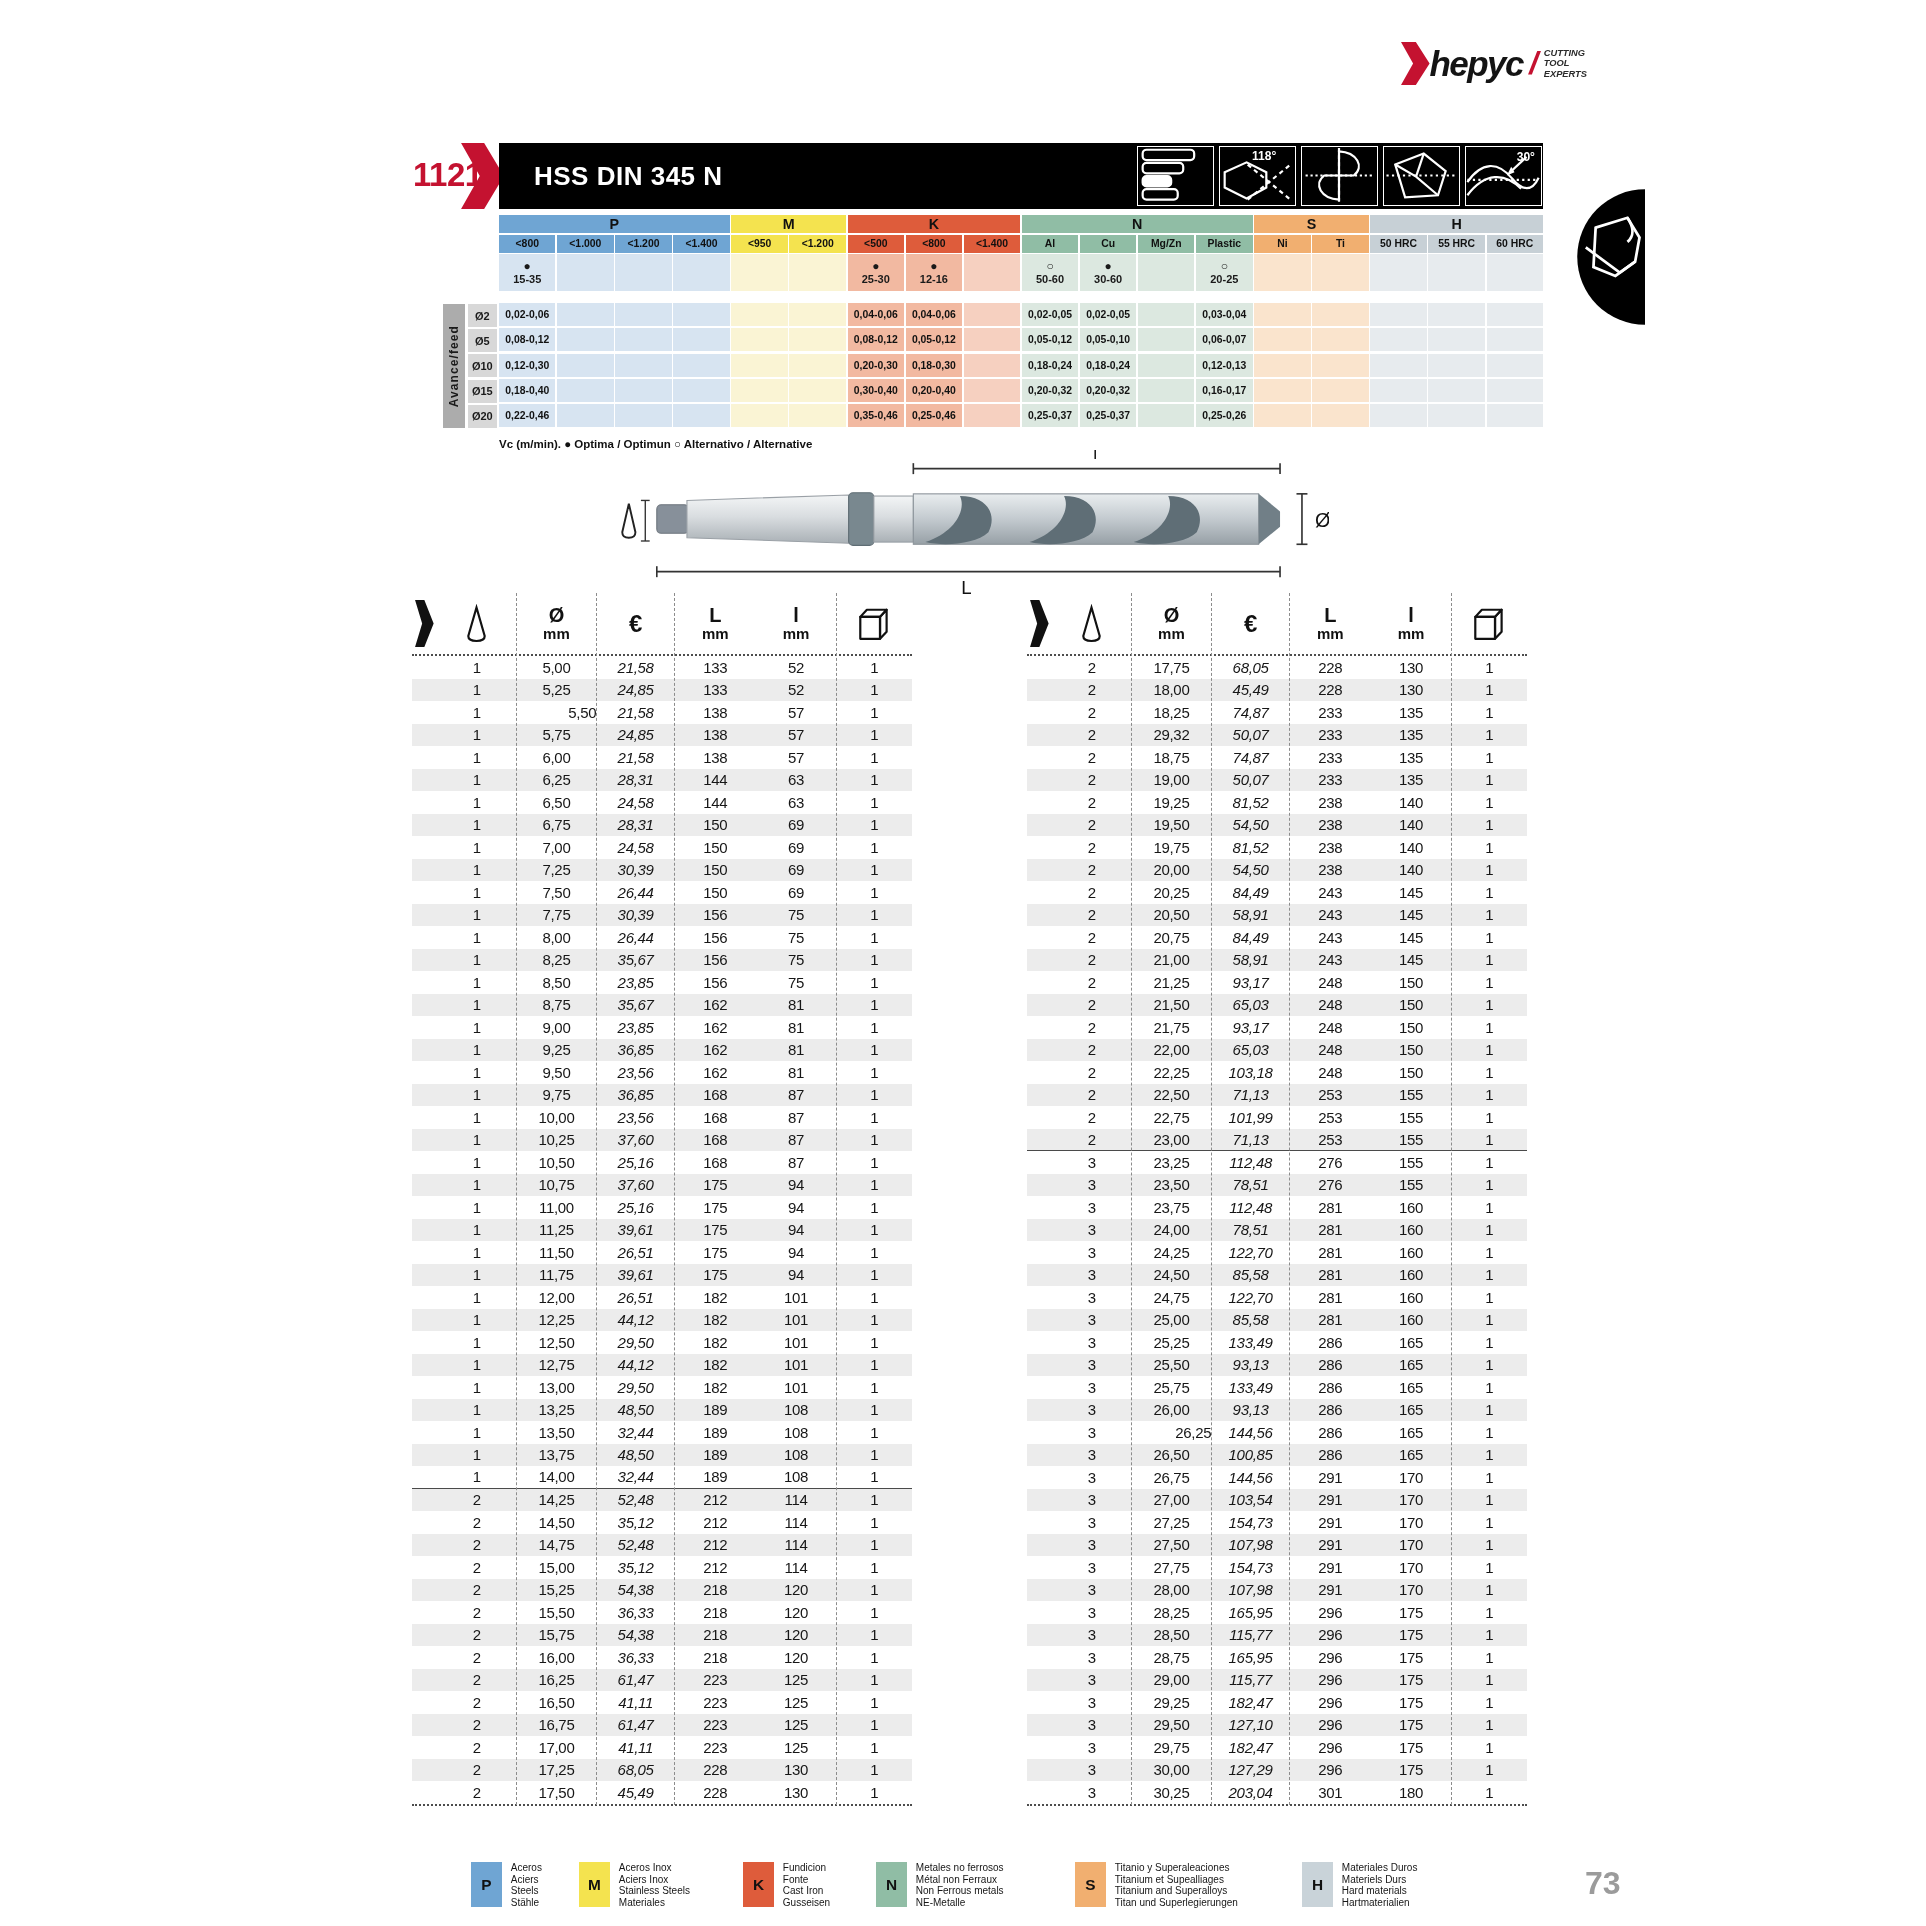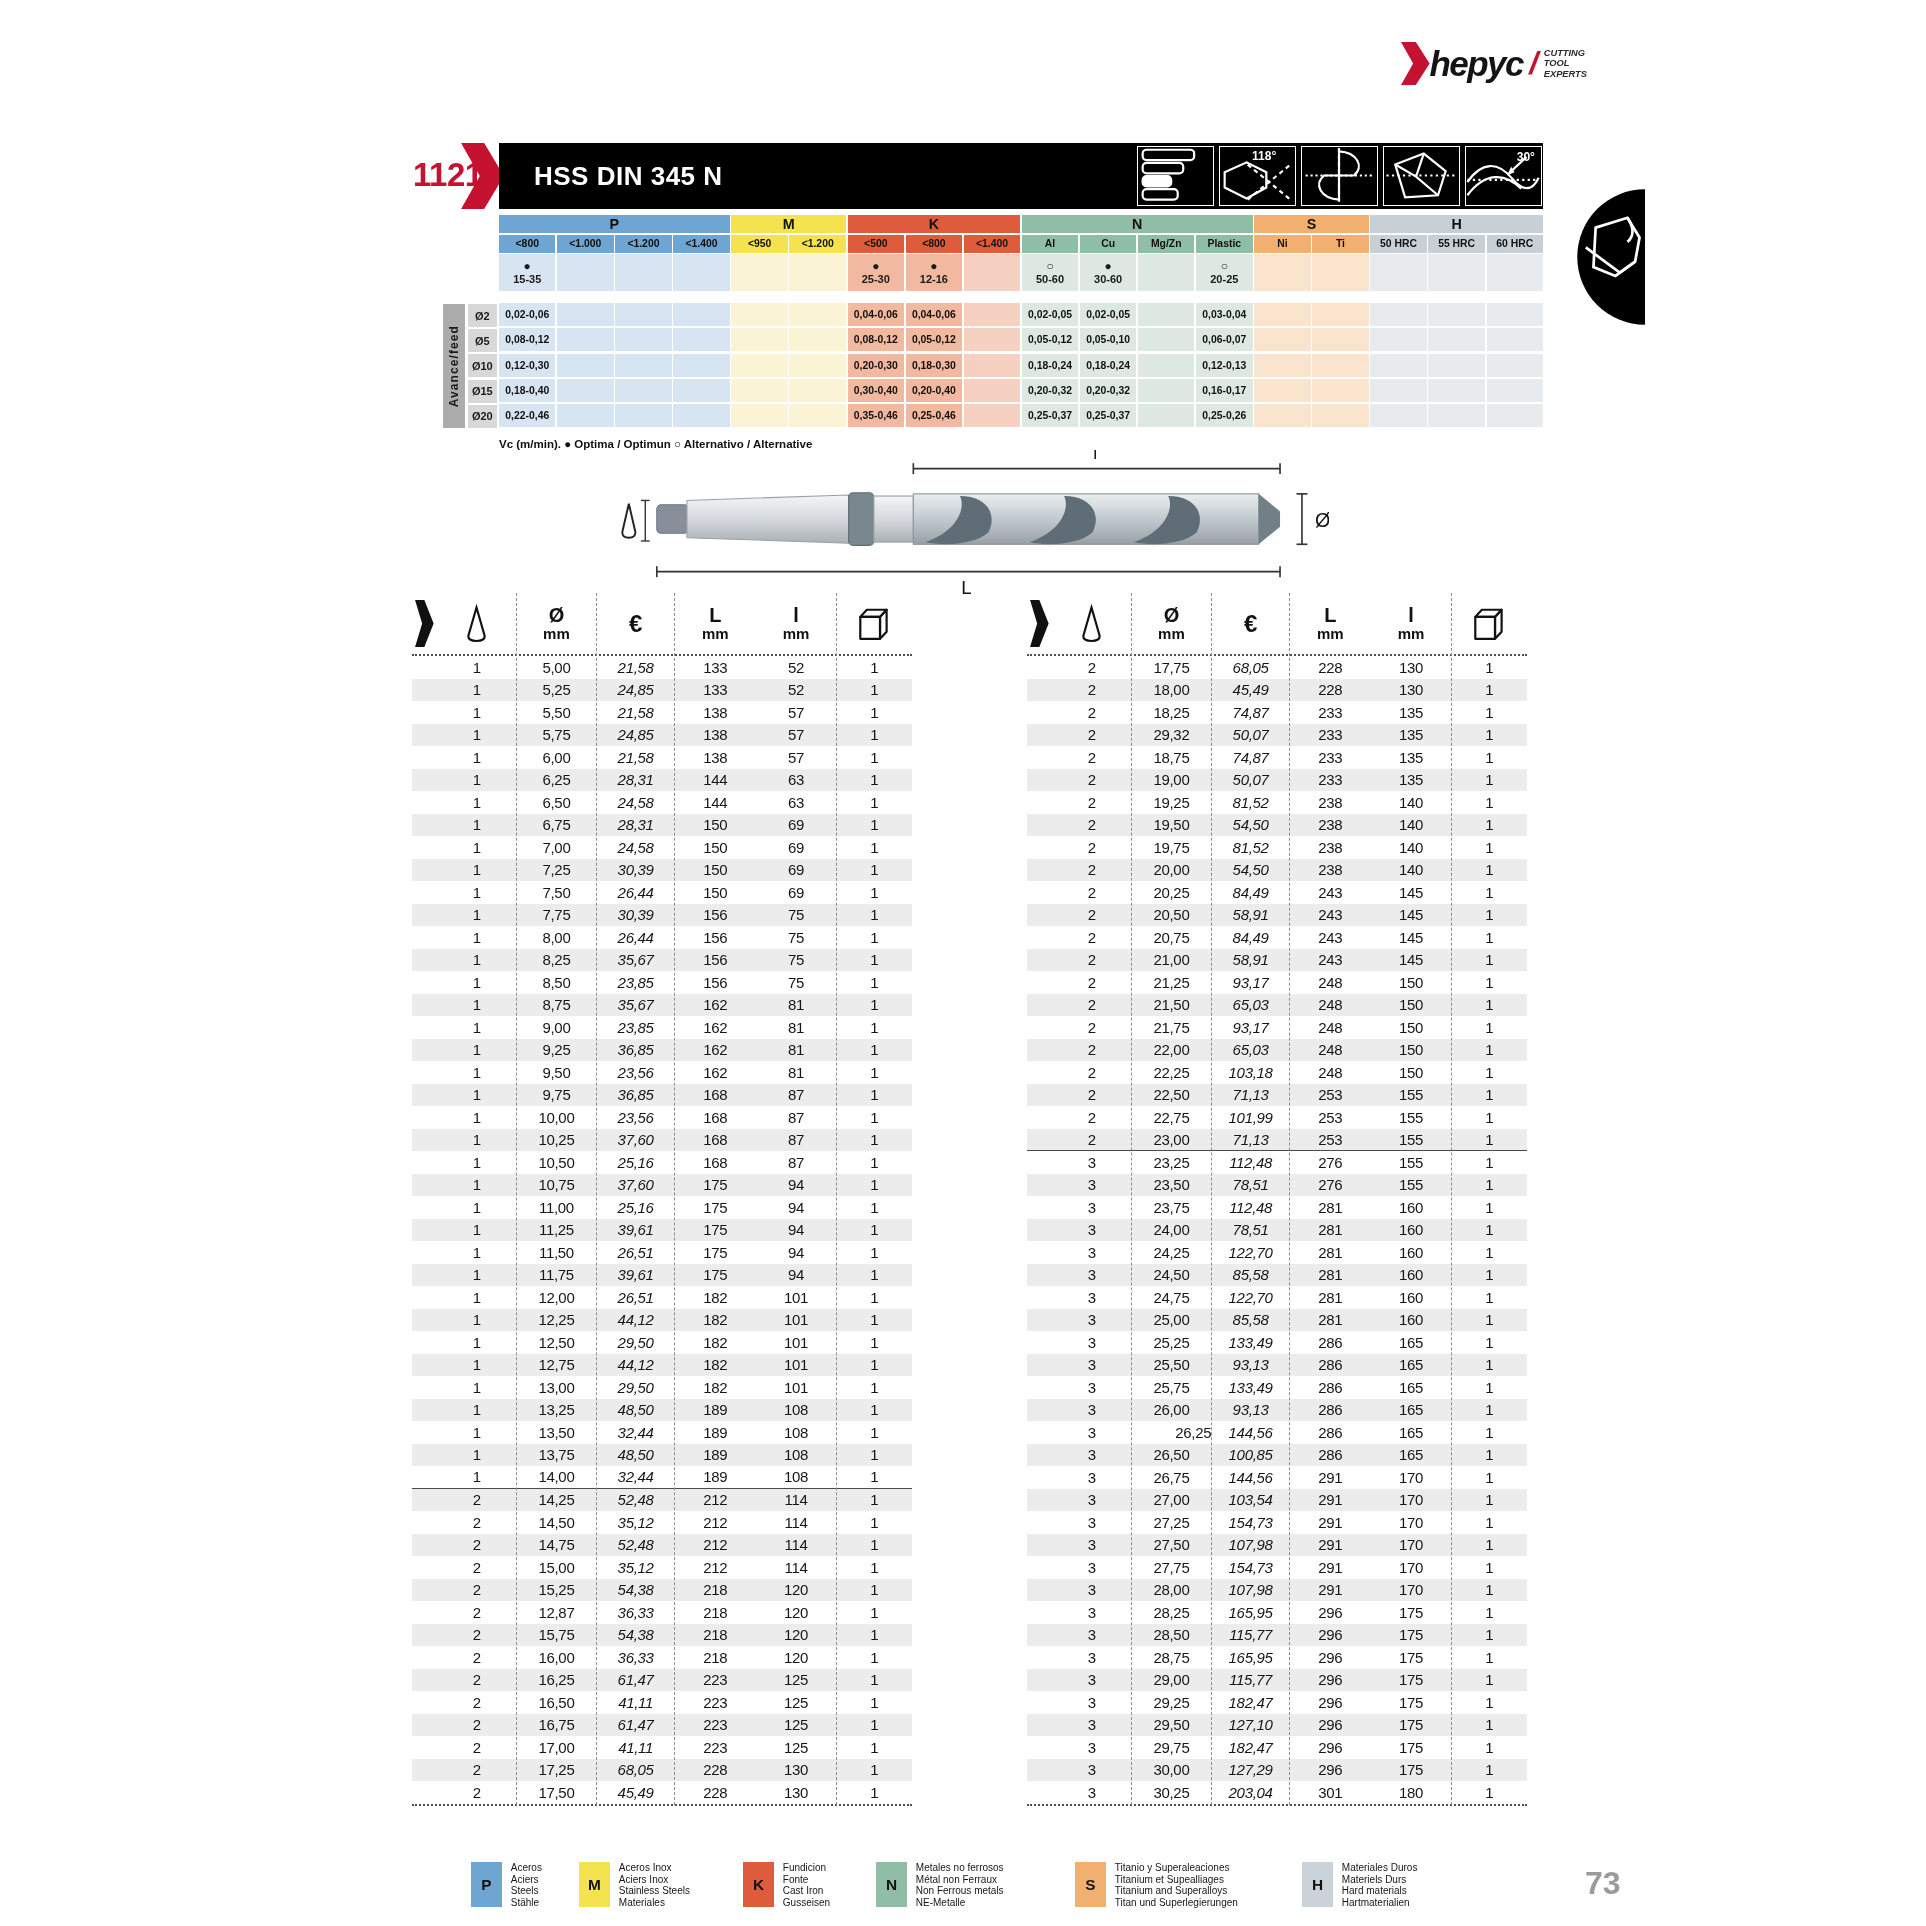--- a/index.html
+++ b/index.html
@@ -451,7 +451,7 @@
         <div class="prow">
           <span style="width: 25px;"></span>
           <span style="width: 80px;">1</span>
-          <span style="width: 80px;">5,50</span>
+          <span style="width: 80px; text-align: right;">5,50</span>
           <span class="price" style="width: 79px;">21,58</span>
           <span style="width: 81px;">138</span>
           <span style="width: 81px;">57</span>

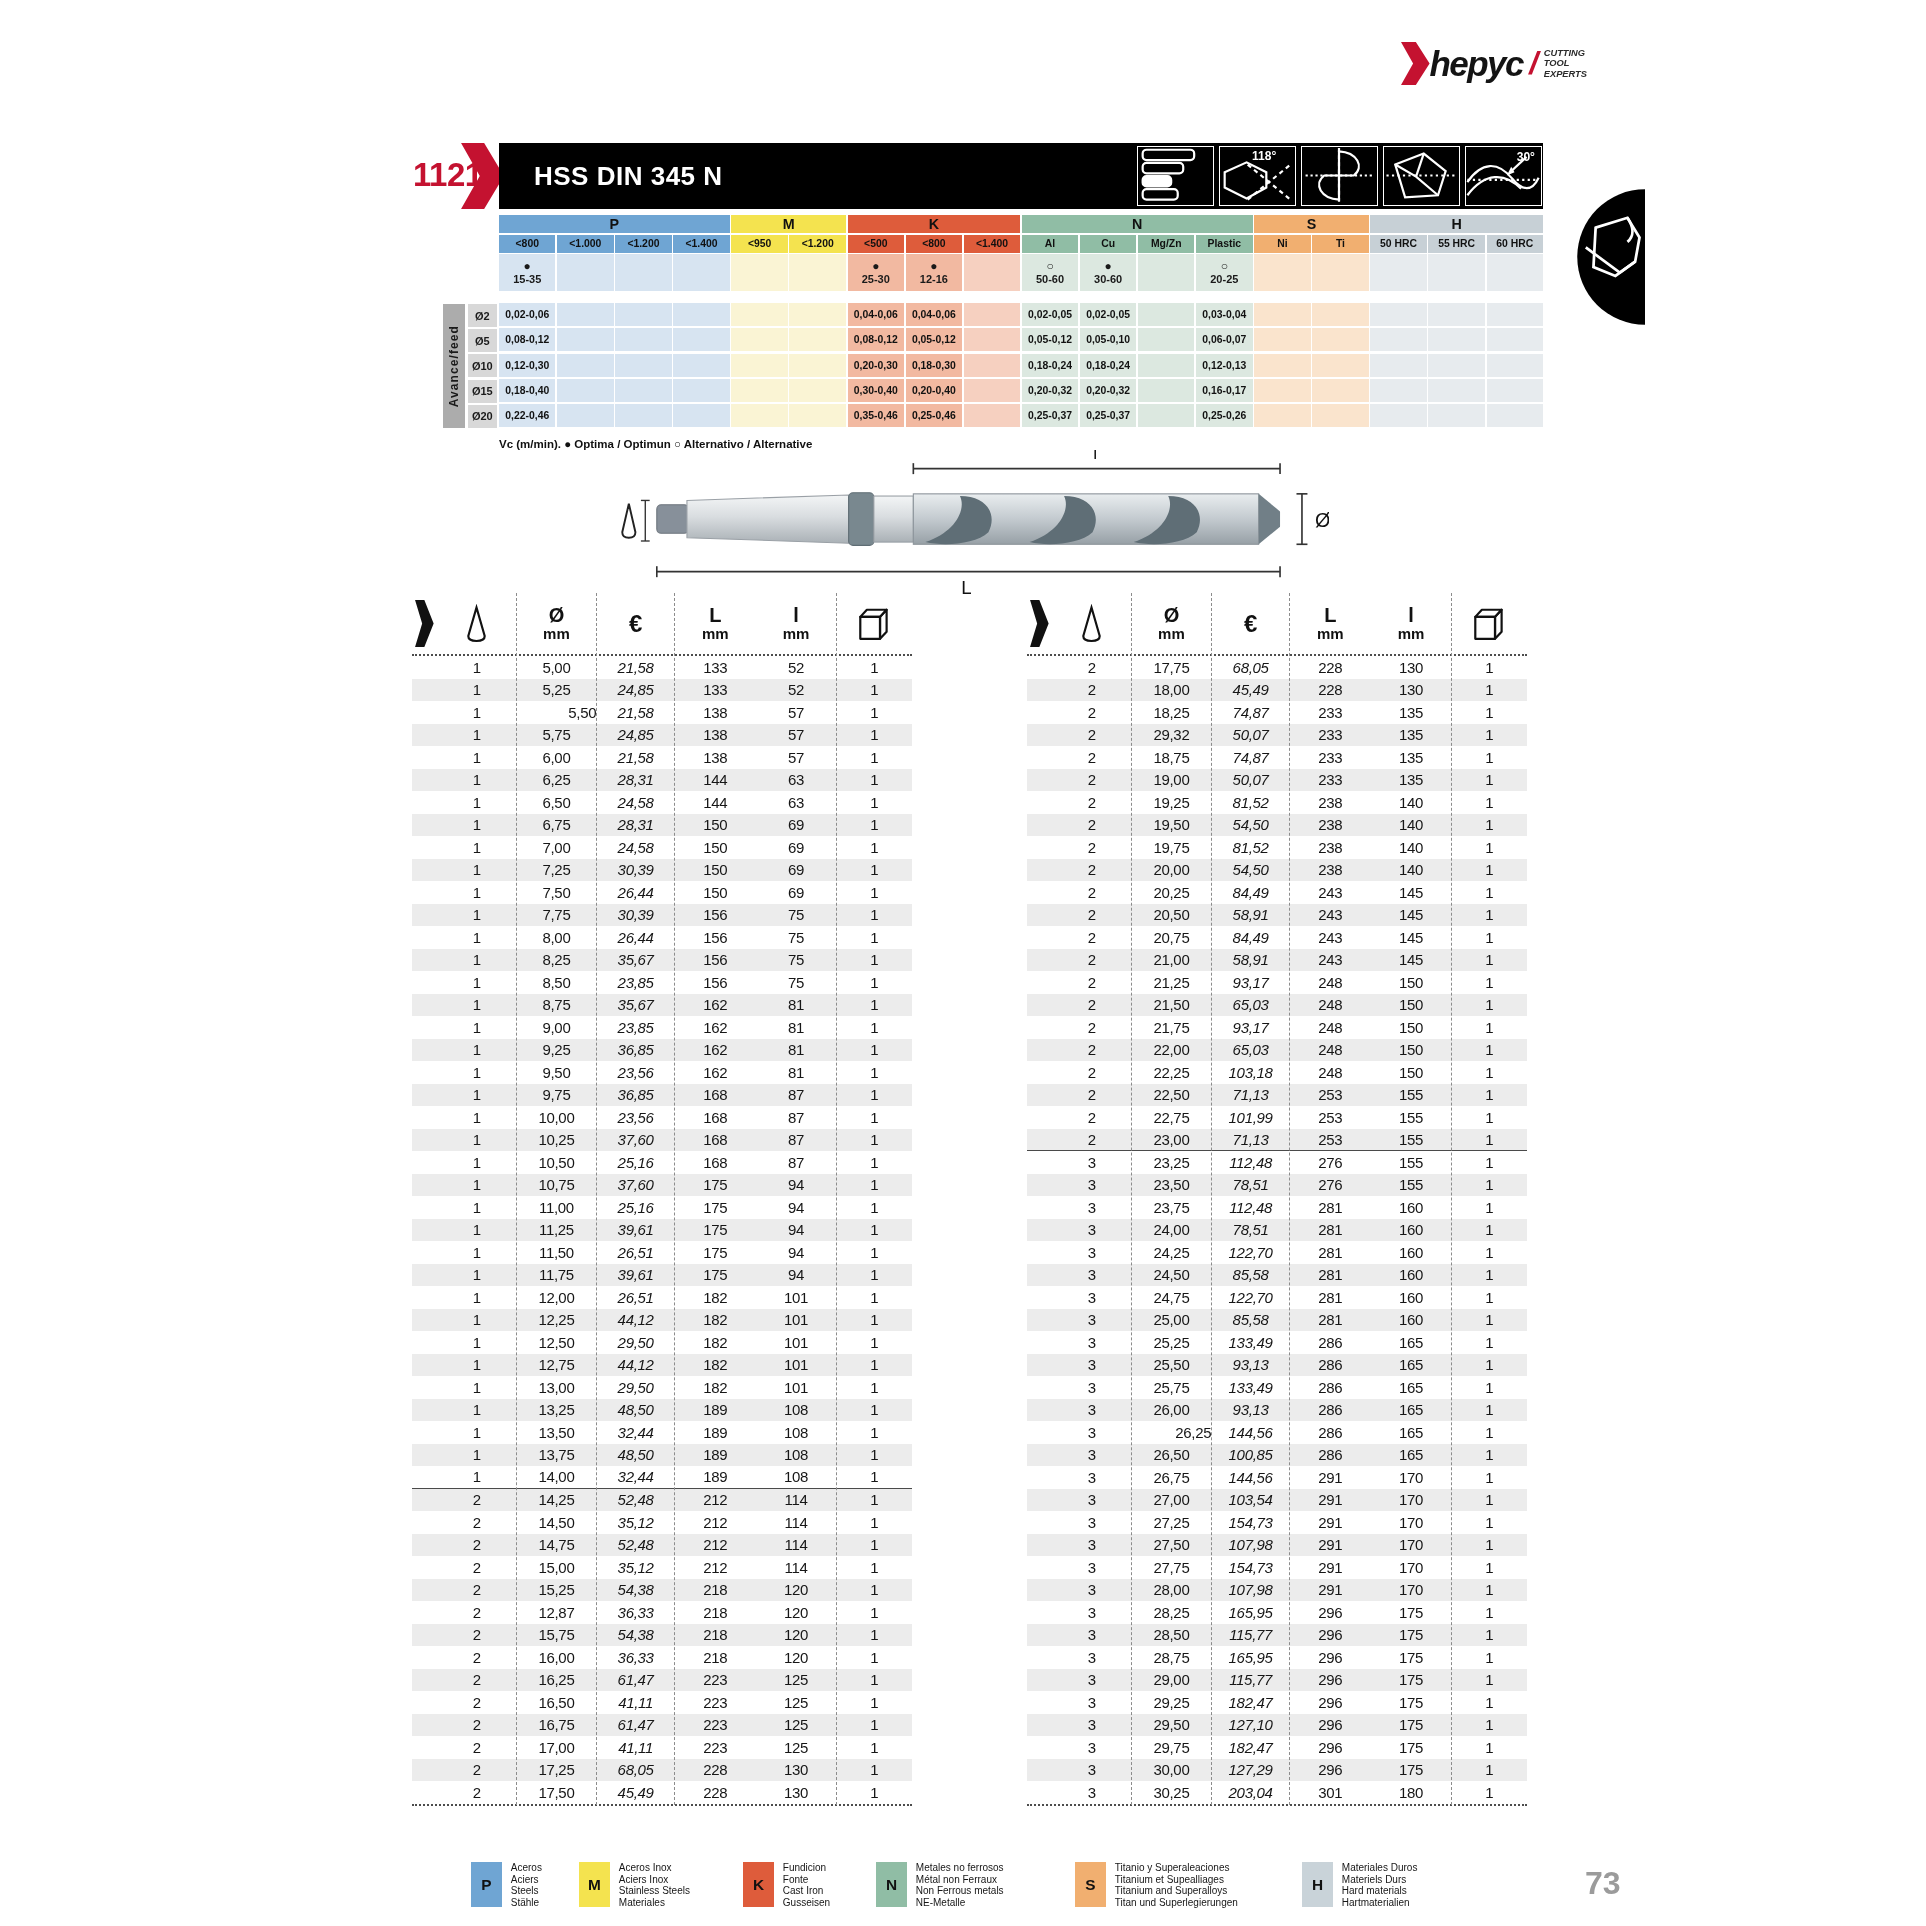--- a/index.html
+++ b/index.html
@@ -811,7 +811,7 @@
         <div class="prow">
           <span style="width: 25px;"></span>
           <span style="width: 80px;">2</span>
-          <span style="width: 80px;">12,87</span>
+          <span style="width: 80px;">15,50</span>
           <span class="price" style="width: 79px;">36,33</span>
           <span style="width: 81px;">218</span>
           <span style="width: 81px;">120</span>

